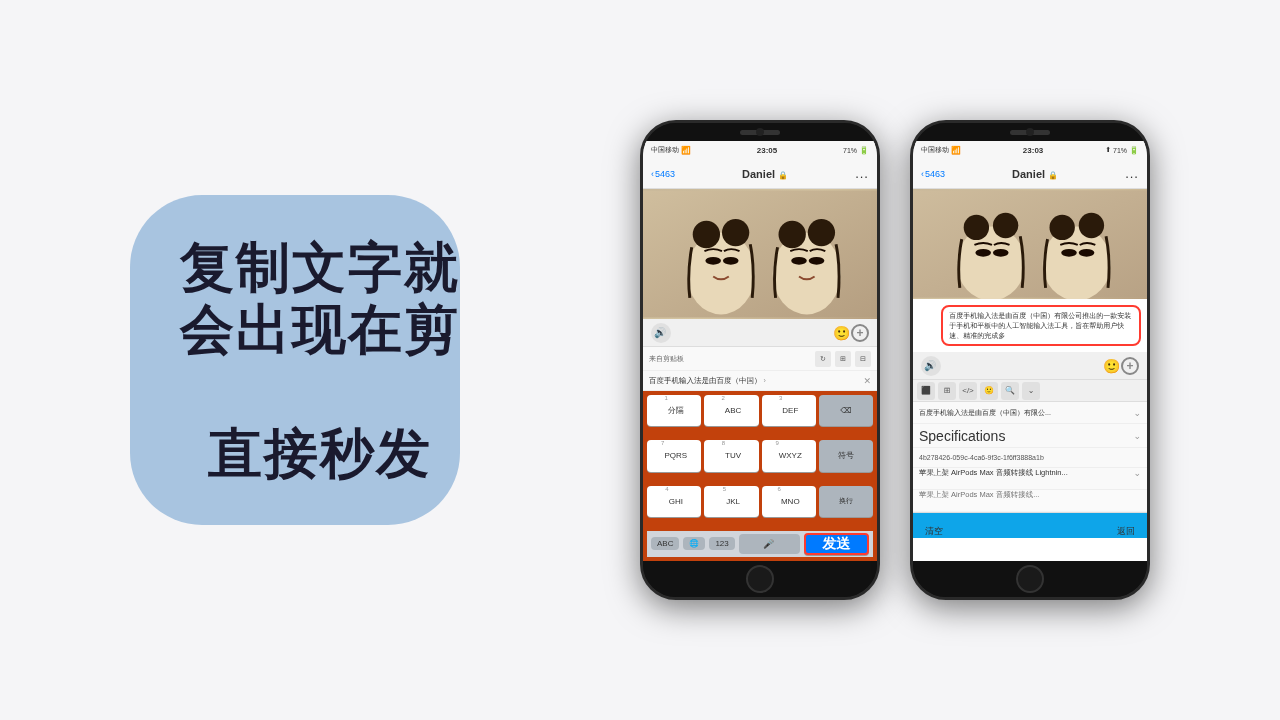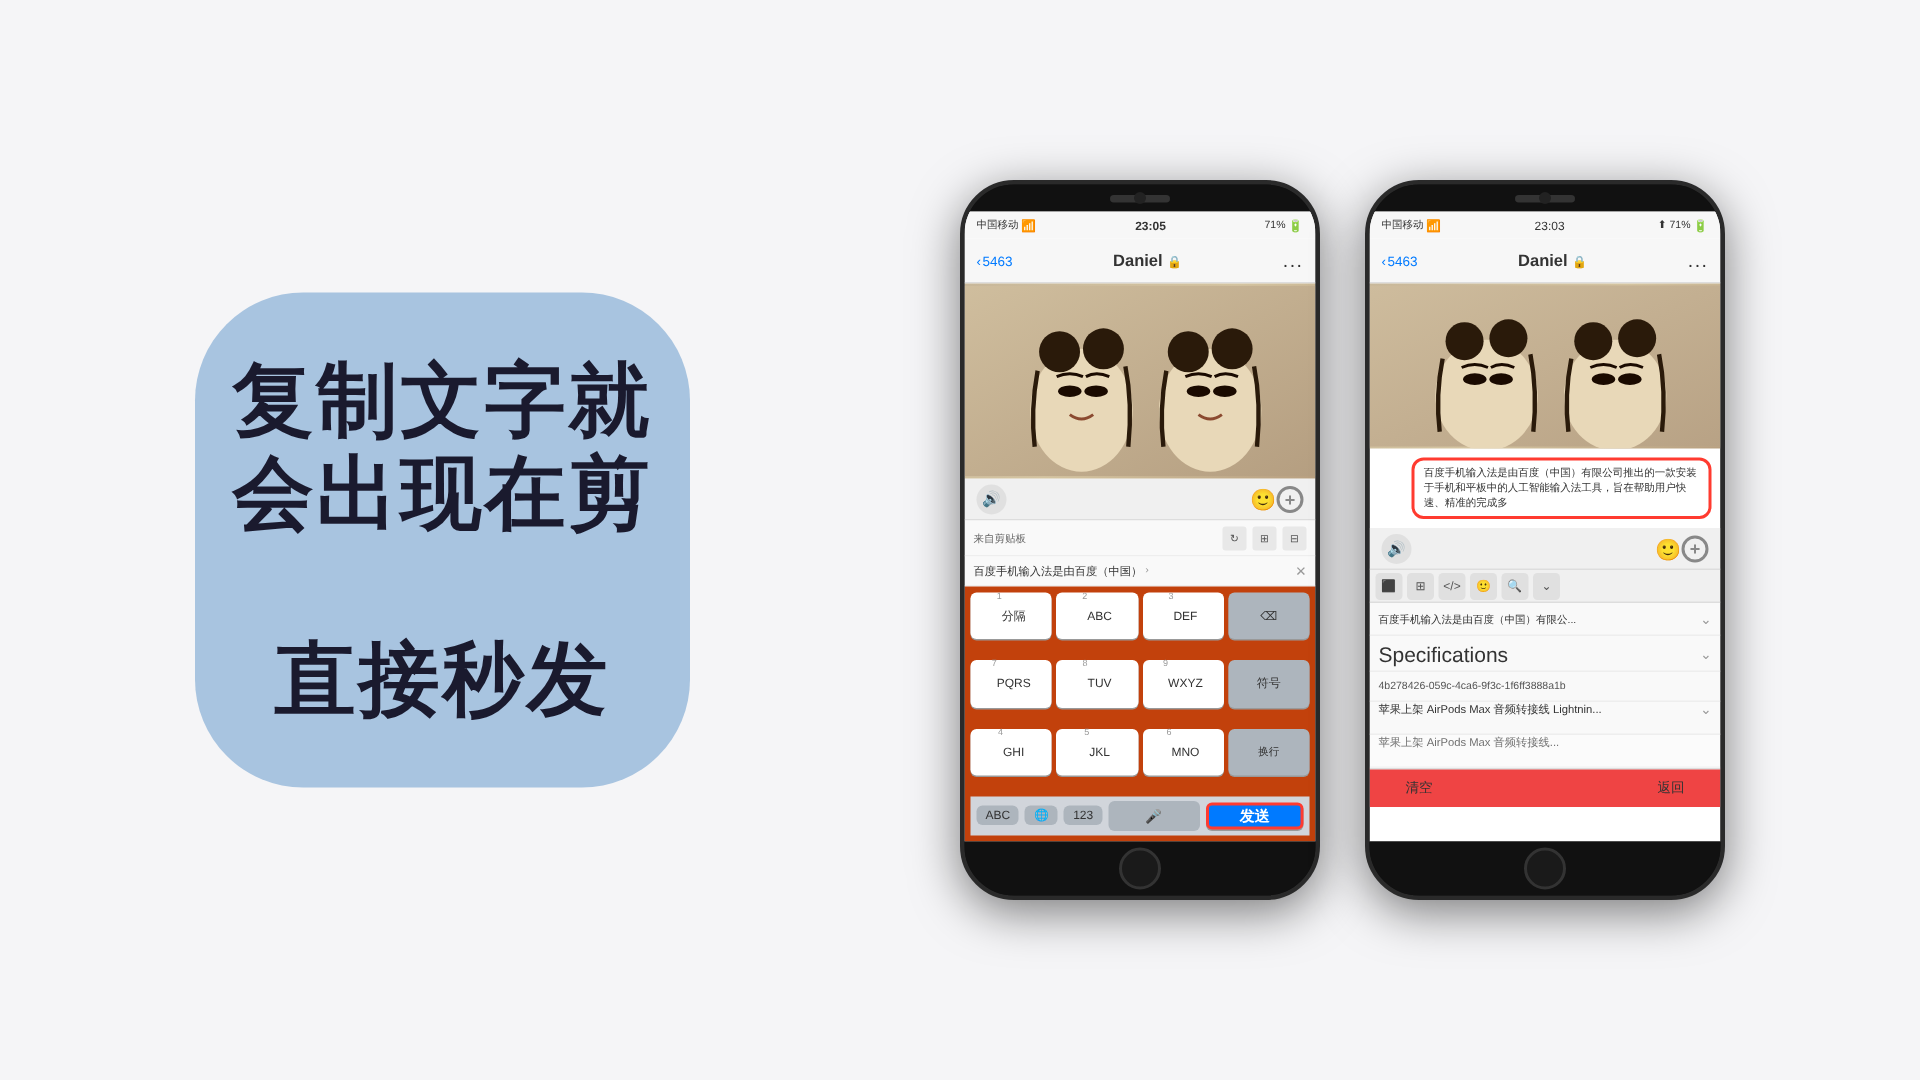--- a/index.html
+++ b/index.html
@@ -717,7 +717,7 @@
             <span style="font-size:7px;">中国移动</span>
             <span style="font-size:8px;">📶</span>
           </div>
-          <div style="font-size:8px;font-weight:400;">23:03</div>
+          <div style="font-size:8px;font-weight:700;">23:03</div>
           <div class="status-bar-right">
             <span style="font-size:7px;">⬆</span>
             <span style="font-size:7px;">71%</span>

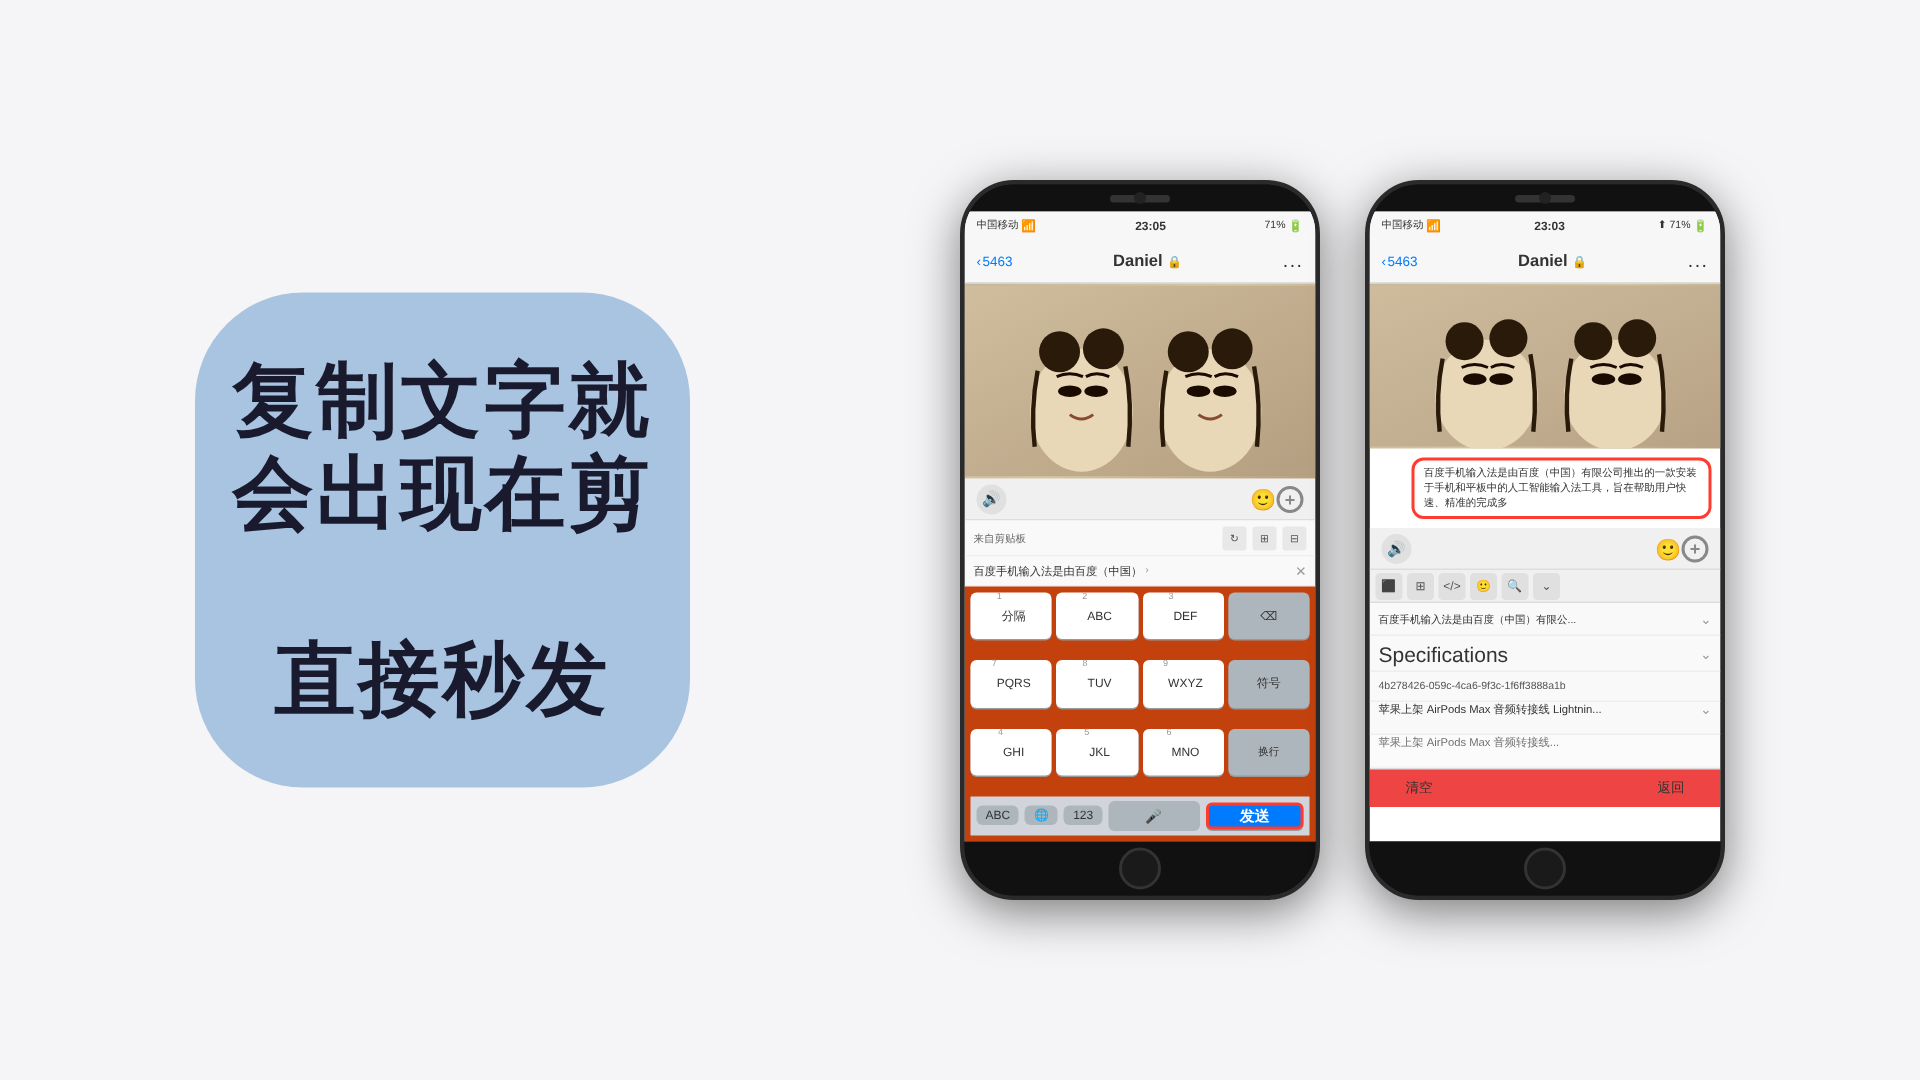--- a/index.html
+++ b/index.html
@@ -32,7 +32,7 @@
       border-radius: 72px;
       display: flex;
       align-items: center;
-      justify-content: center;
+      justify-content: flex-end;
       flex-shrink: 0;
     }
 

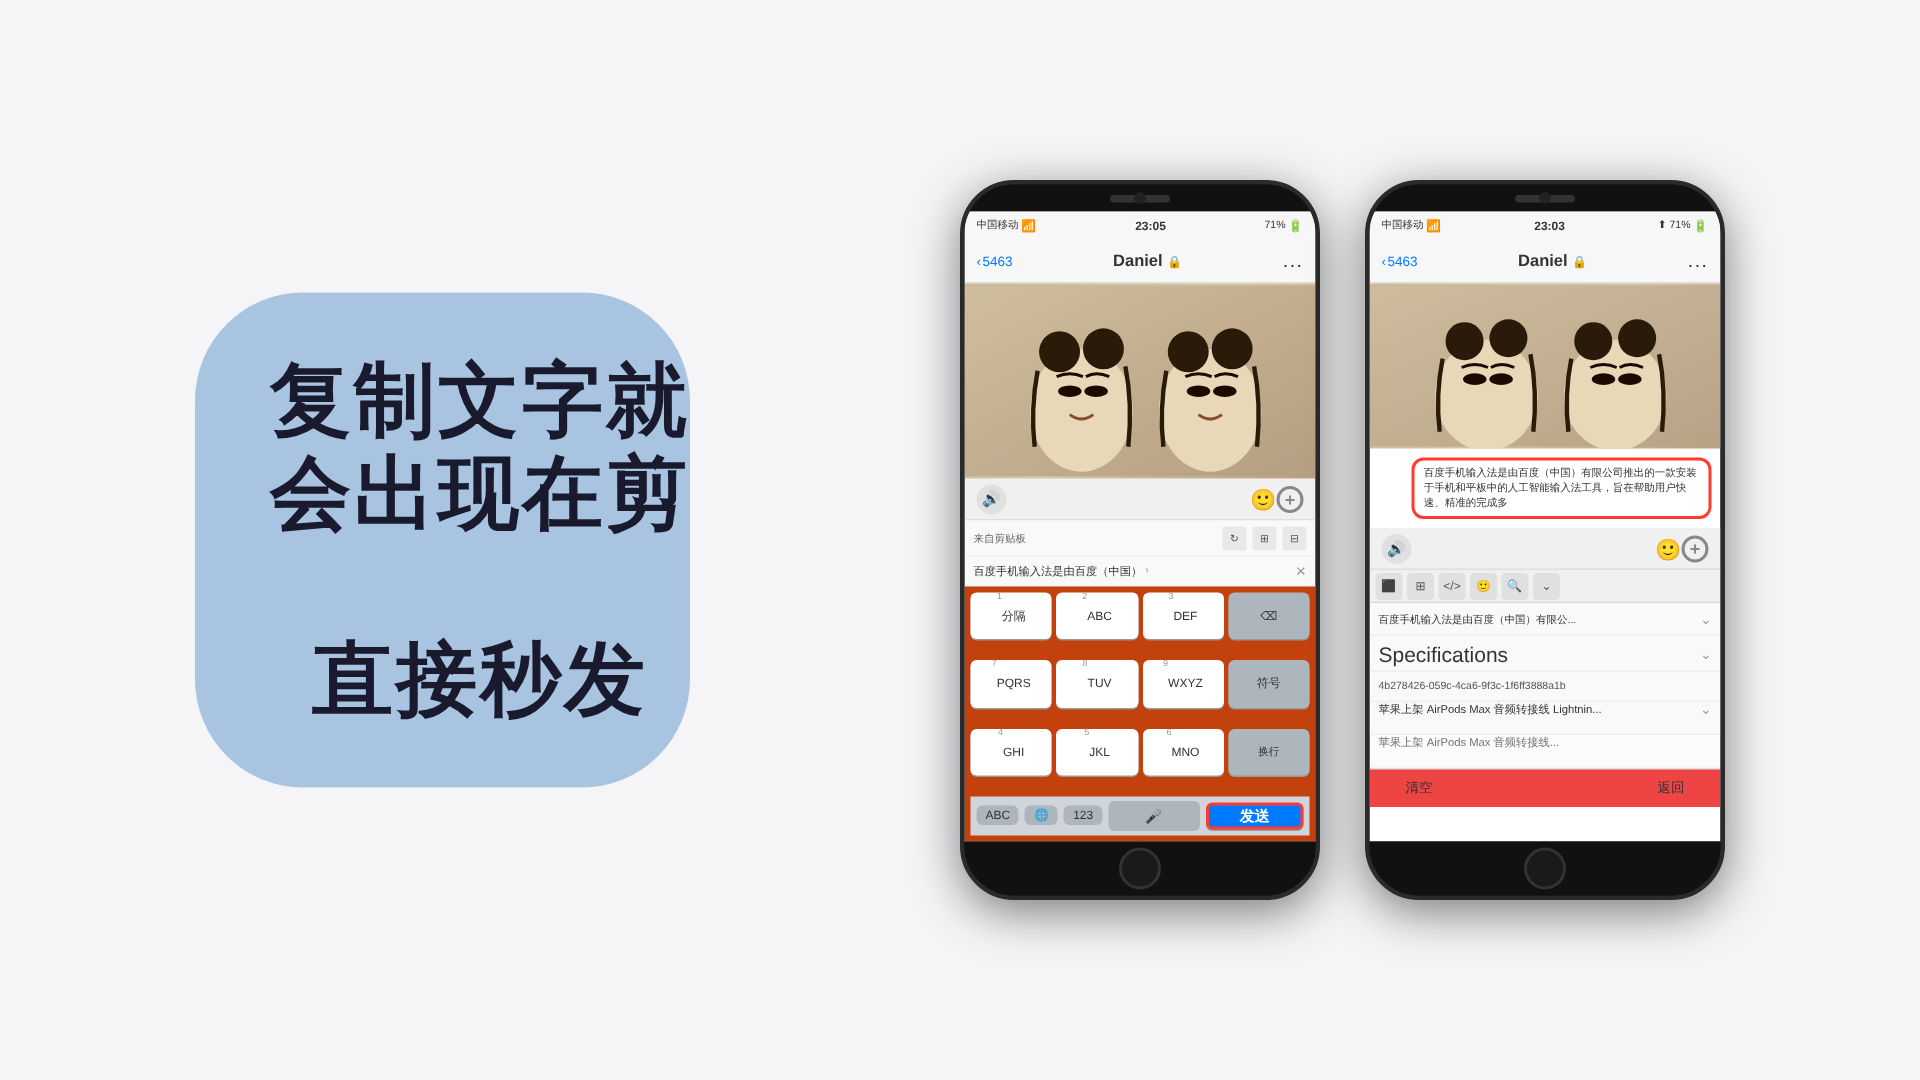--- a/index.html
+++ b/index.html
@@ -500,12 +500,12 @@
     
     .action-bar {
       height: 26px;
-      background: #ef4444;
+      background: #0ea5e9;
       border-top: 1px solid #ddd;
       display: flex;
-      align-items: center;
+      align-items: flex-end;
       justify-content: space-between;
-      padding: 0 24px;
+      padding: 0 12px;
       flex-shrink: 0;
     }
 

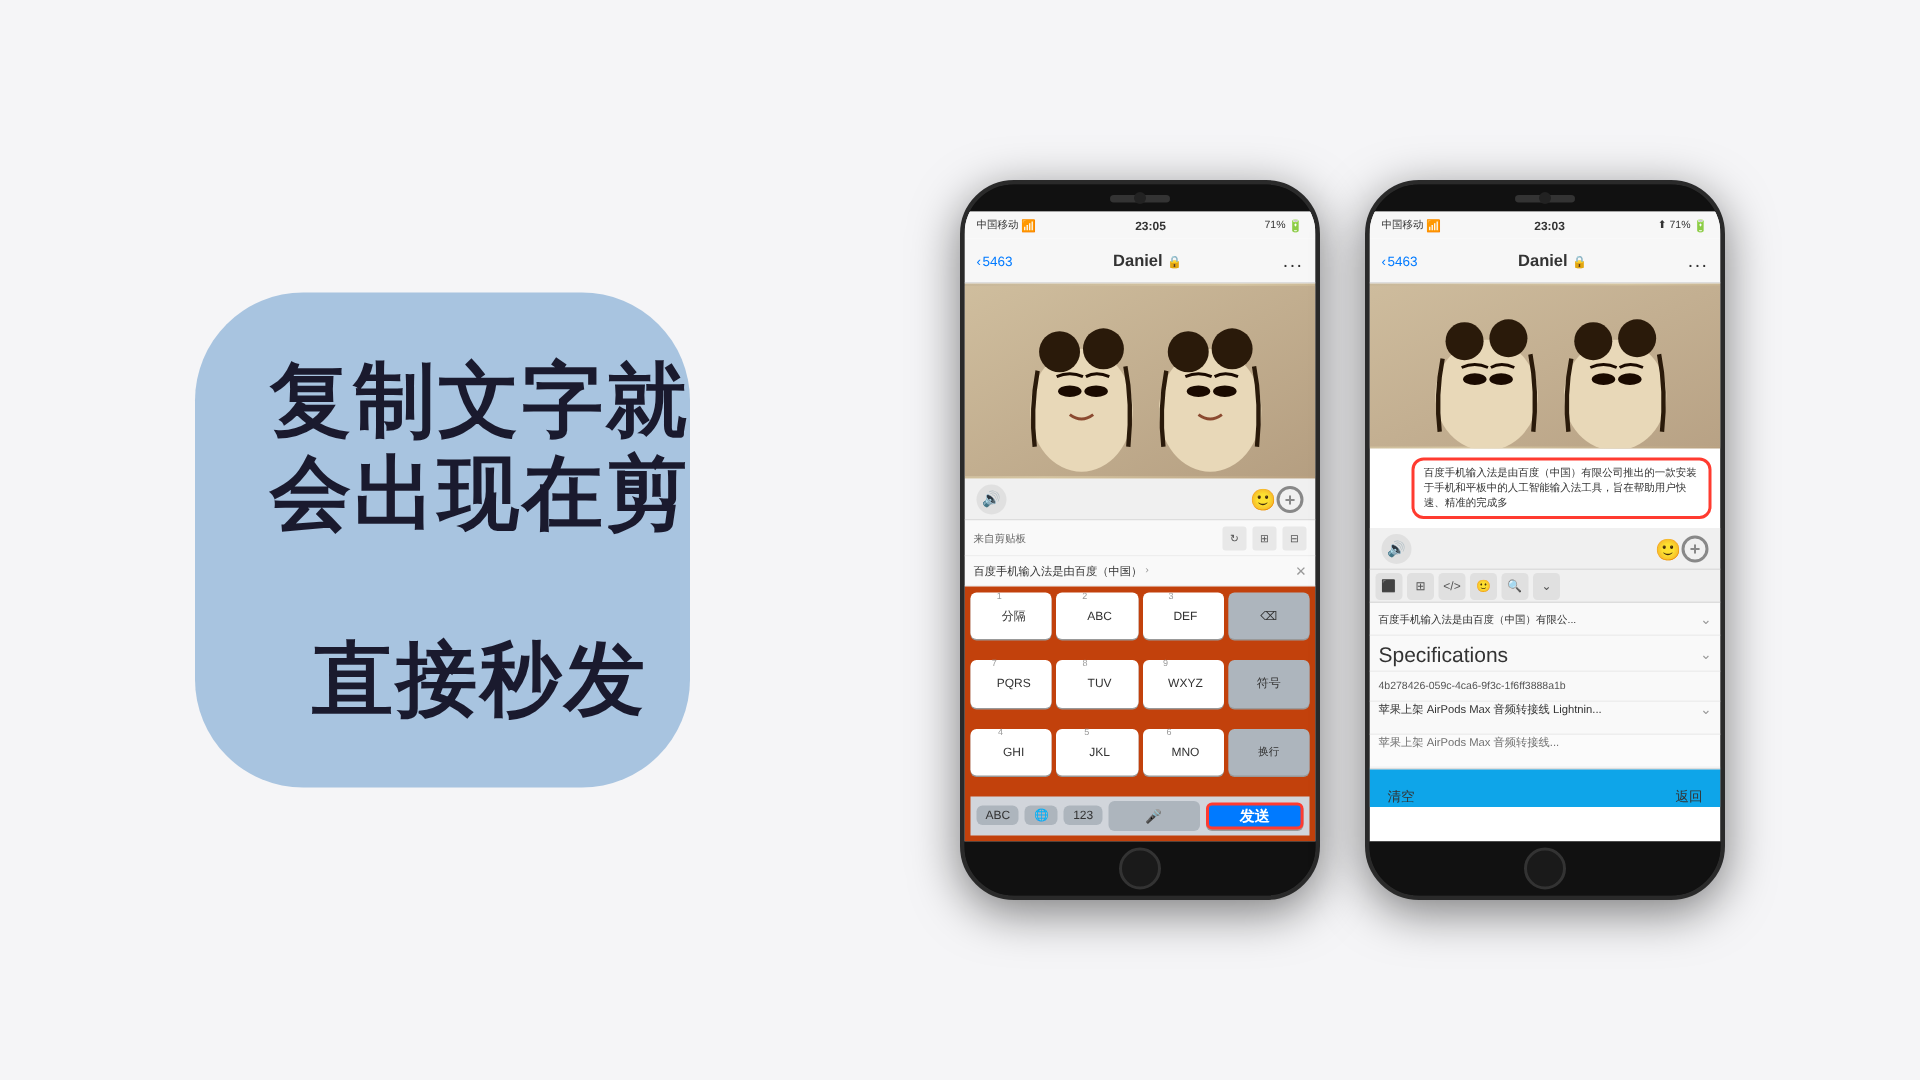--- a/index.html
+++ b/index.html
@@ -326,7 +326,7 @@
       background: #007aff;
       color: #fff;
       border: 2px solid #ff3b30;
-      font-size: 10px;
+      font-size: 14px;
       font-weight: 700;
       flex: 2;
     }

